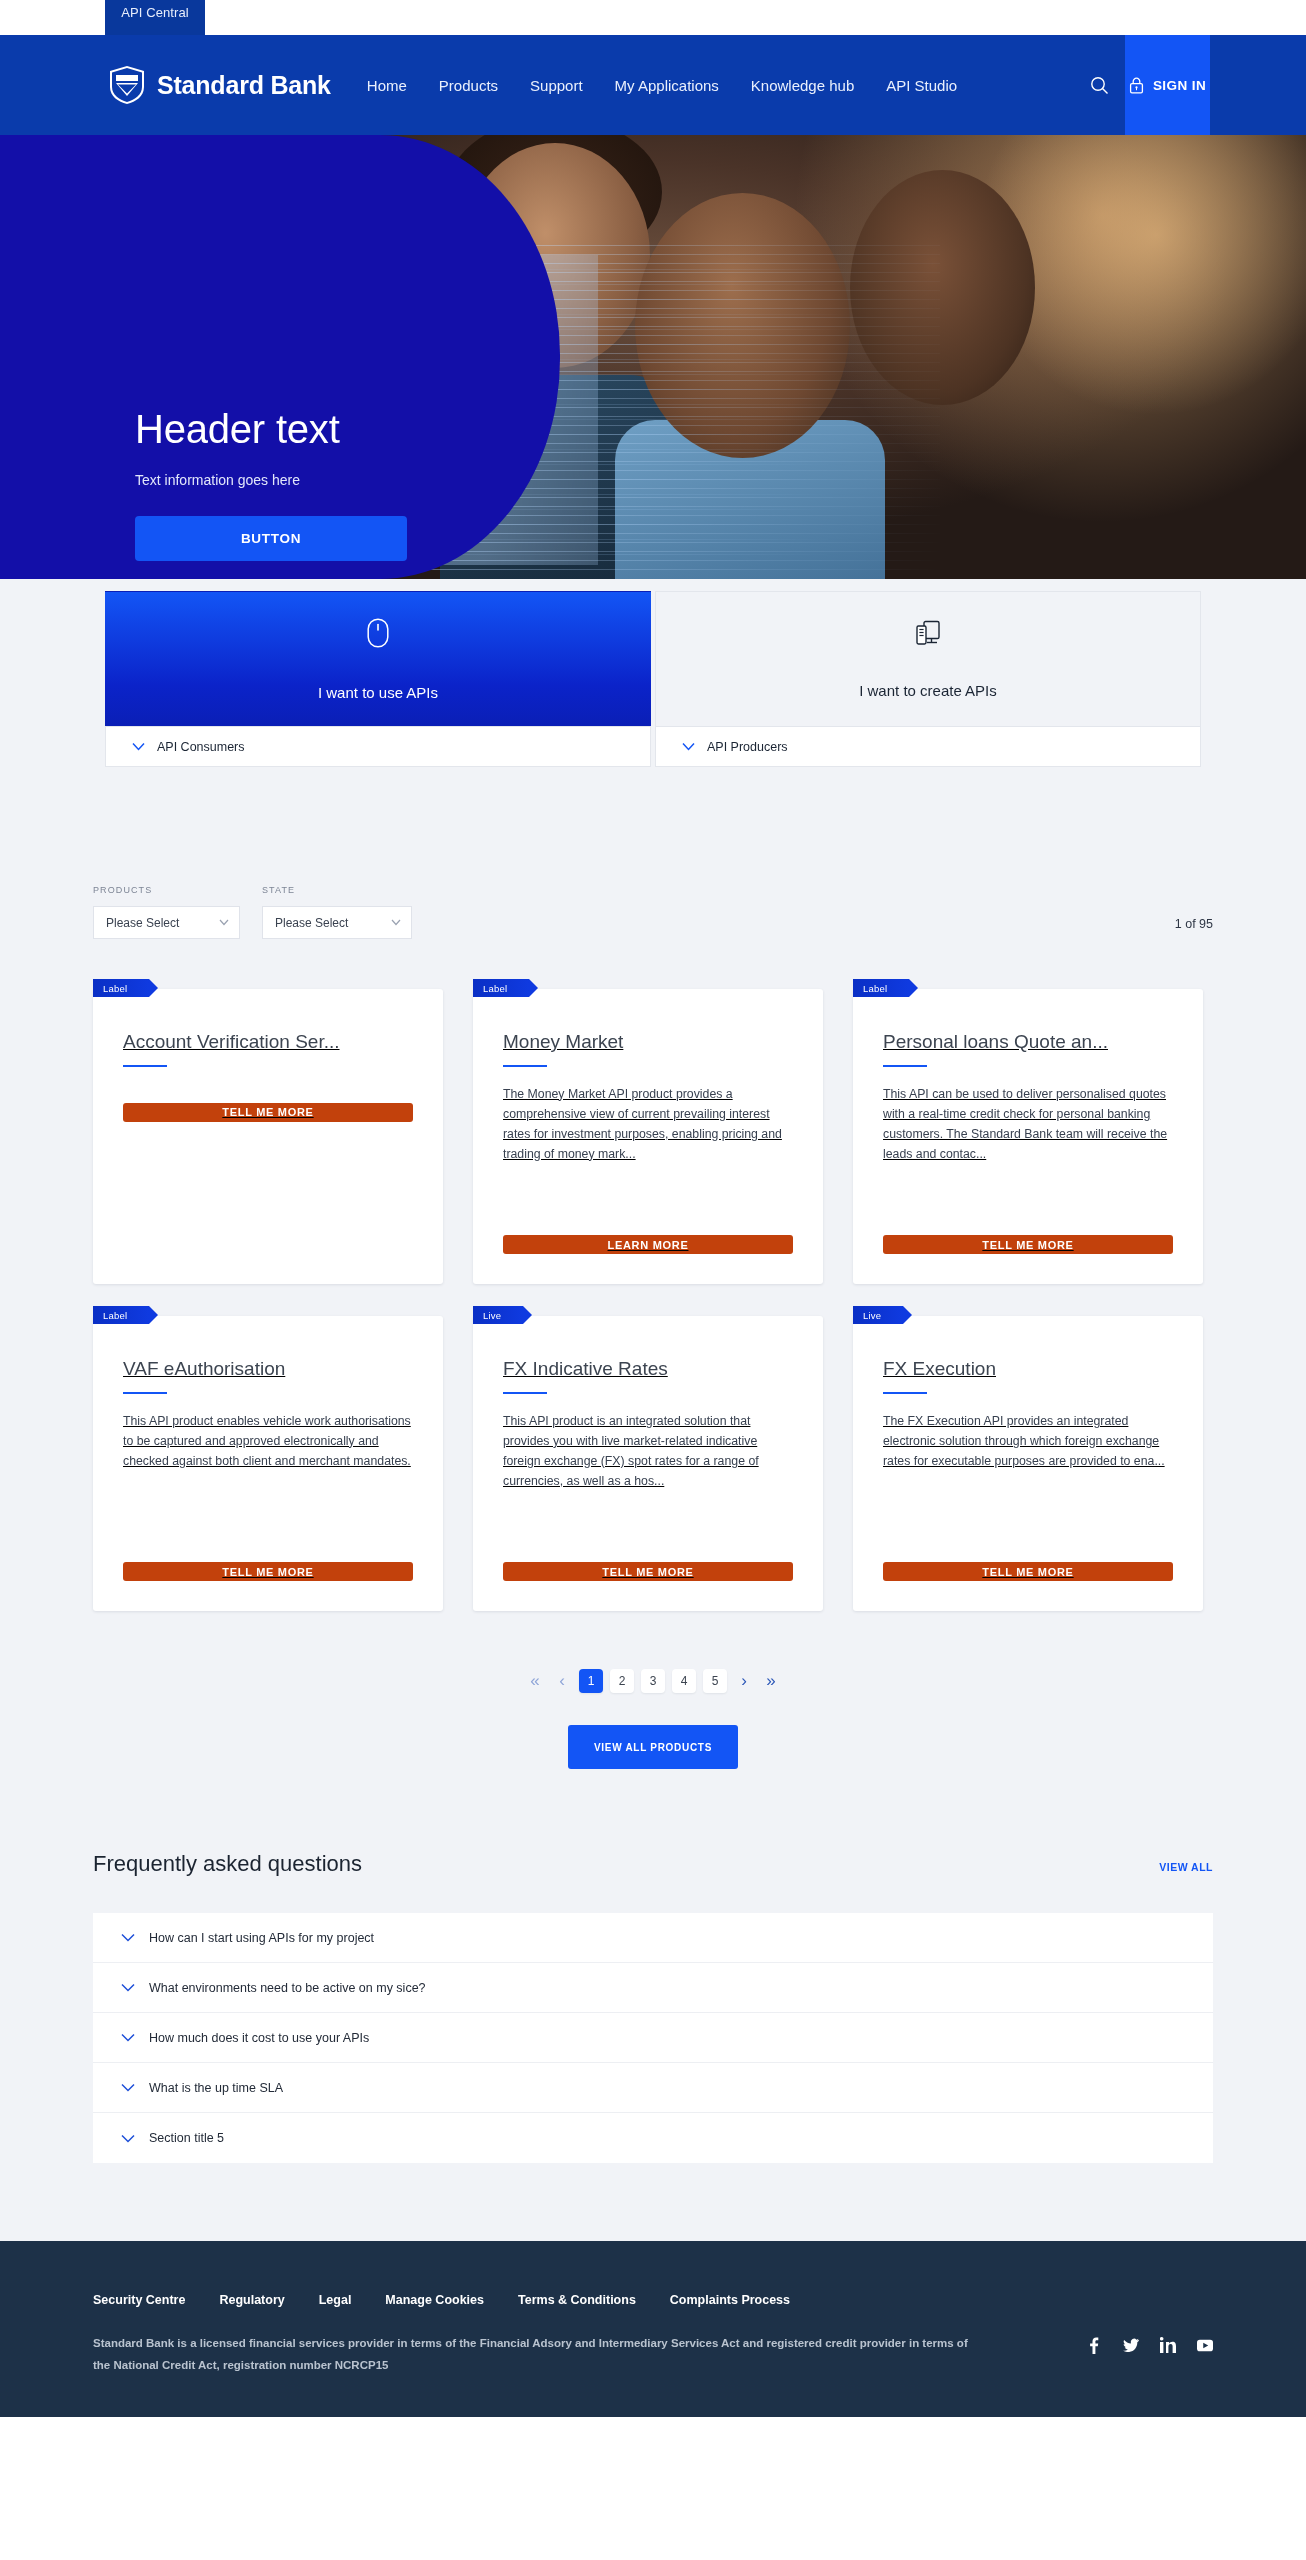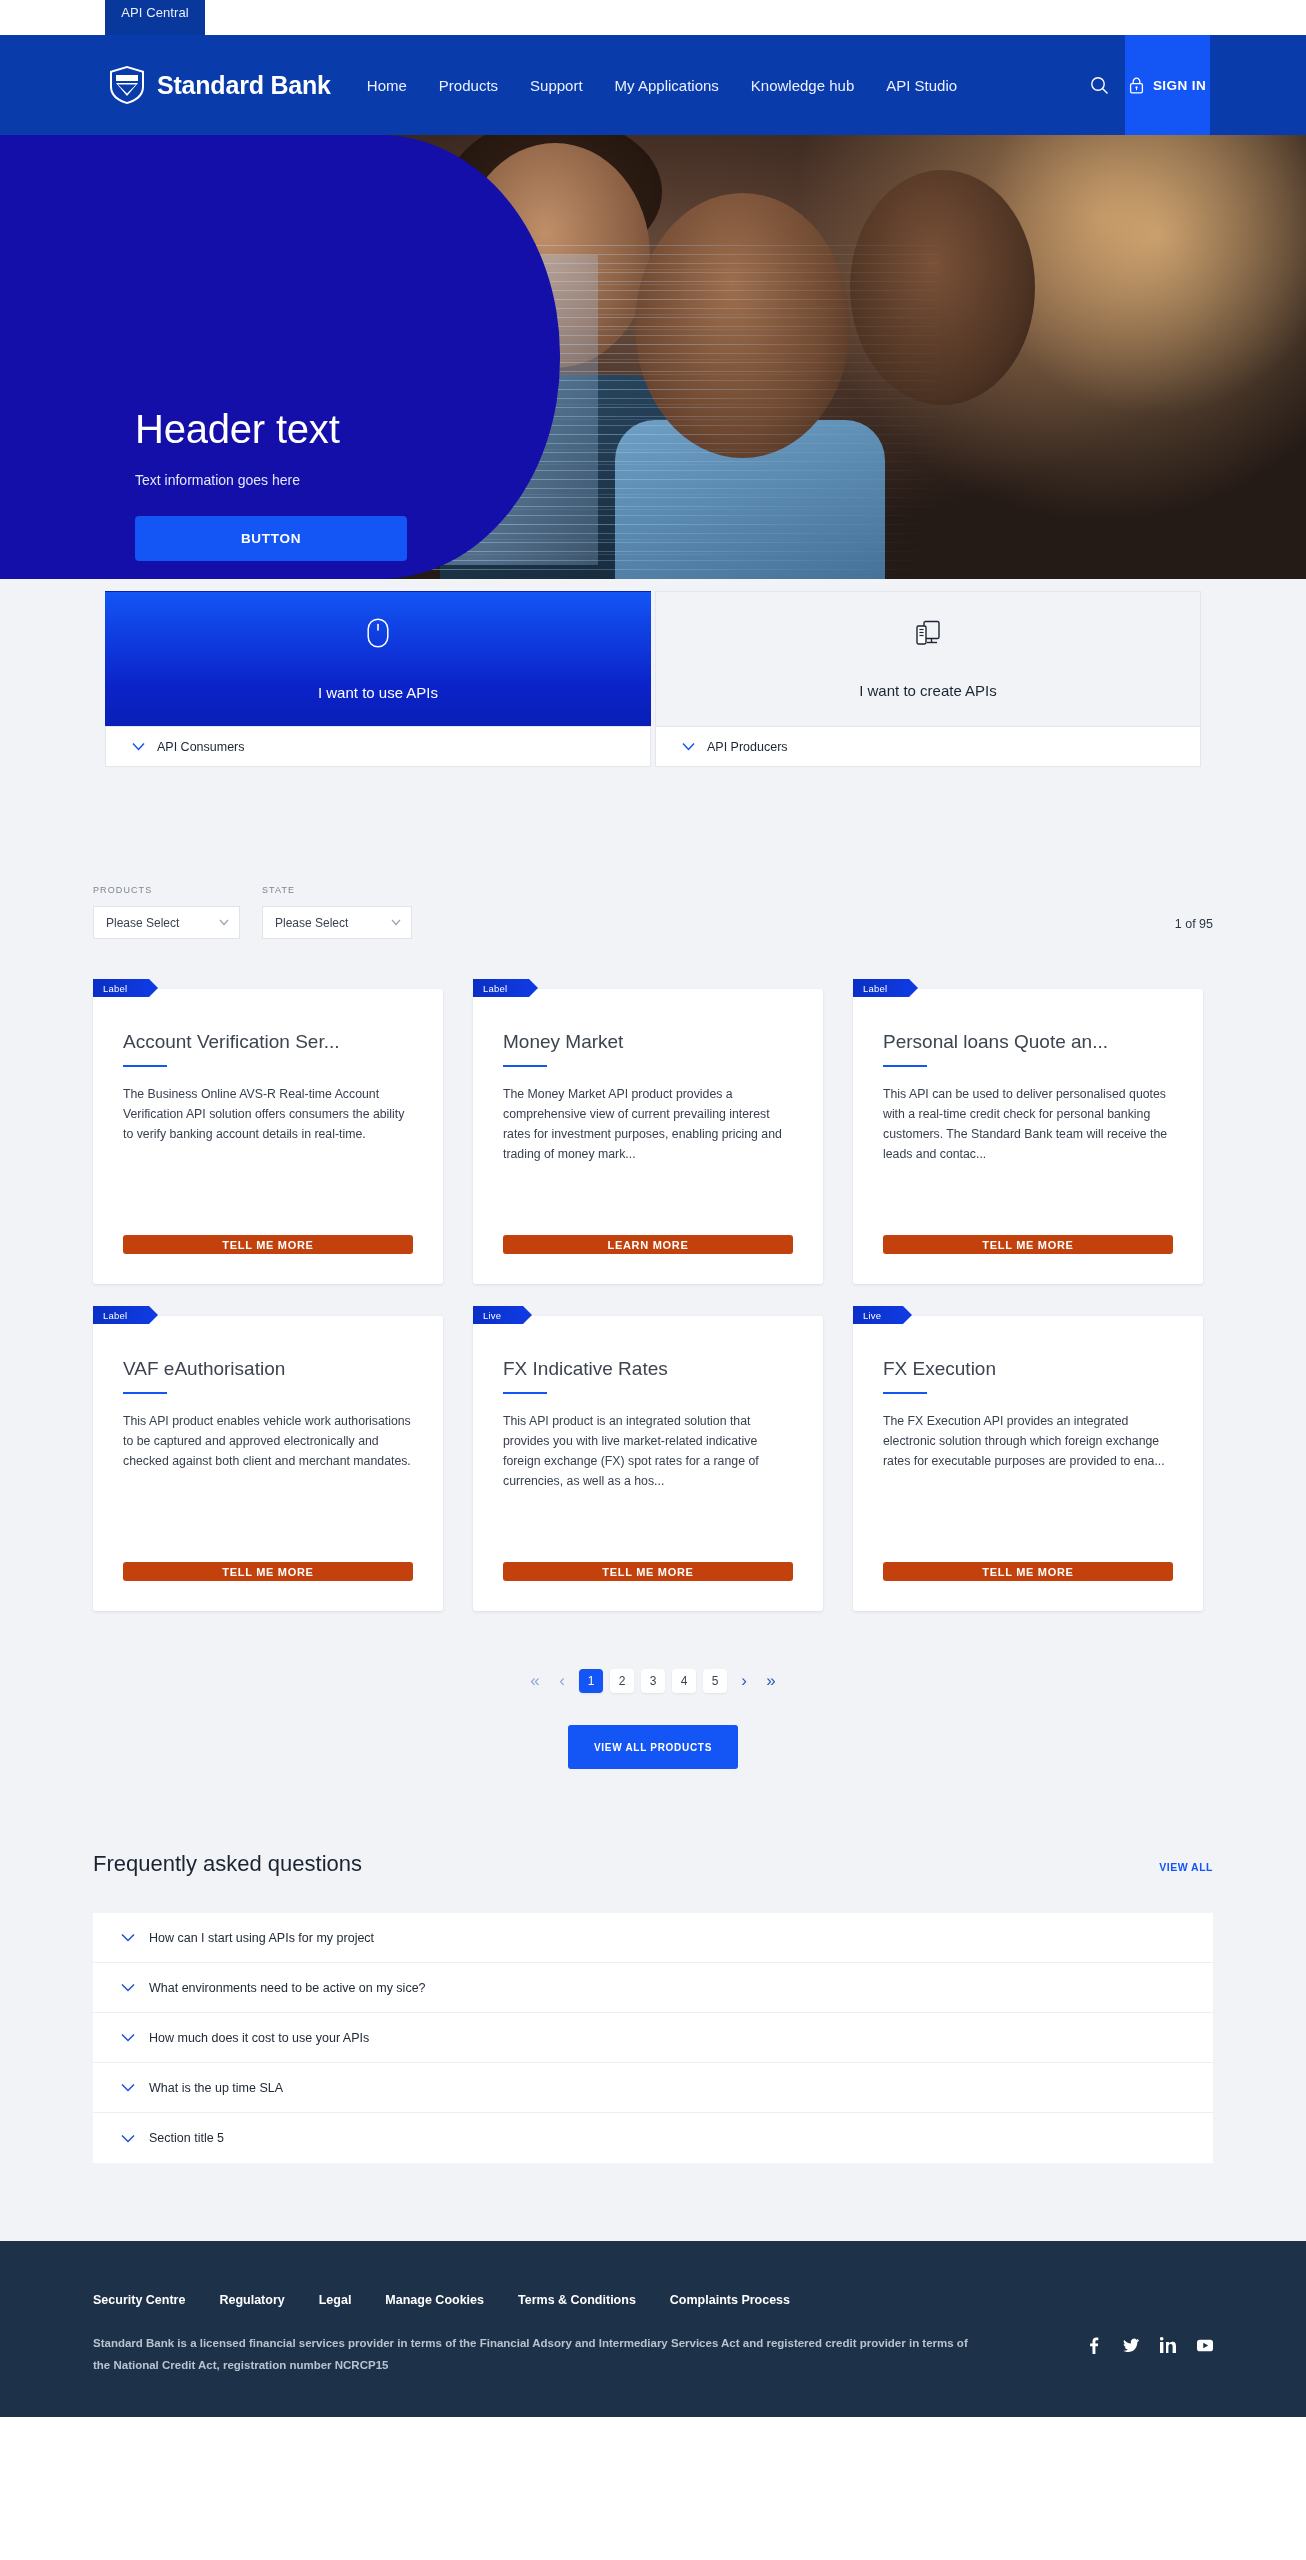--- a/index.html
+++ b/index.html
@@ -276,6 +276,7 @@
     min-height: 295px;
     display: flex;
     flex-direction: column;
+    text-decoration: underline;
   }
   .ribbon {
     position: absolute;

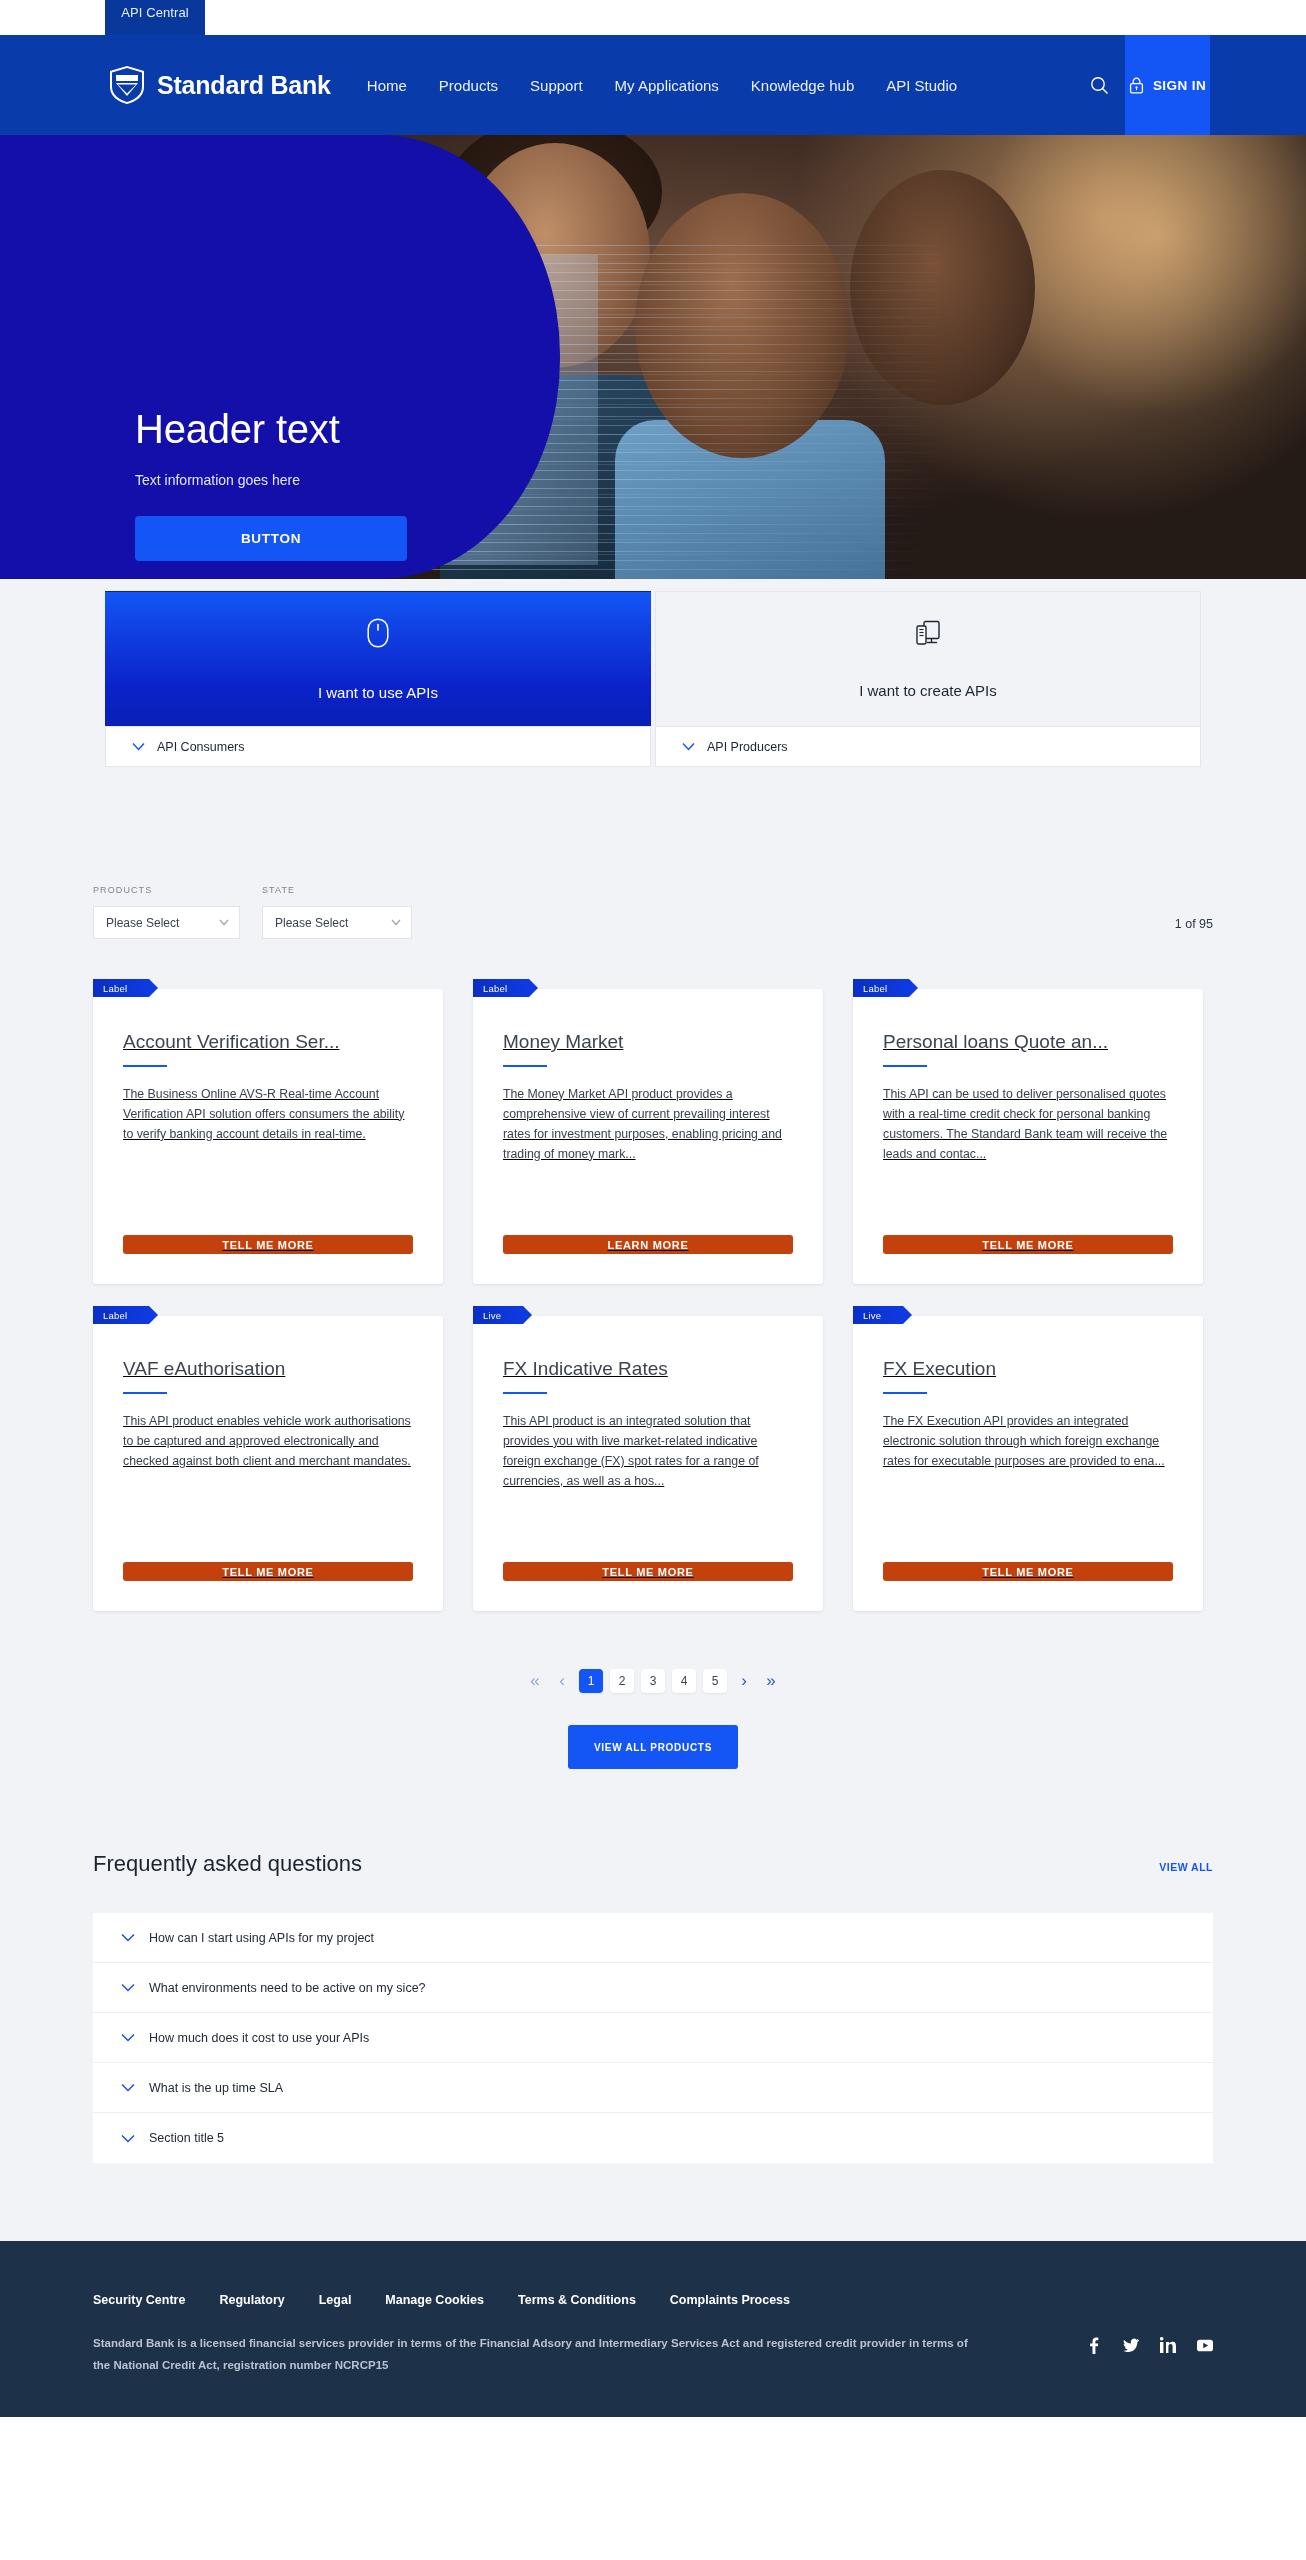--- a/index.html
+++ b/index.html
@@ -580,7 +580,6 @@
         <div class="ribbon">Label</div>
         <div class="pcard-title">Account Verification Ser...</div>
         <div class="pcard-rule"></div>
-        <div class="pcard-desc">The Business Online AVS-R Real-time Account Verification API solution offers consumers the ability to verify banking account details in real-time.</div>
         <button class="pcard-btn">TELL ME MORE</button>
       </div>
 

